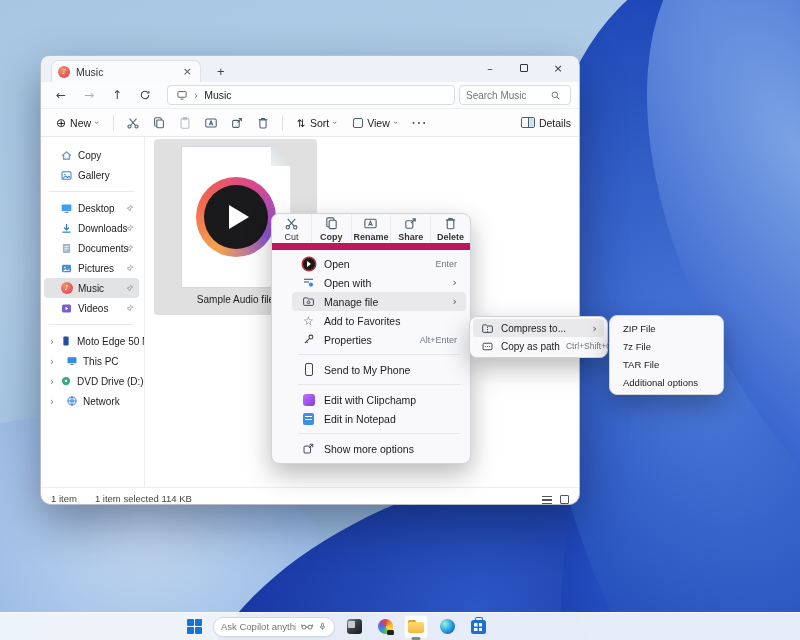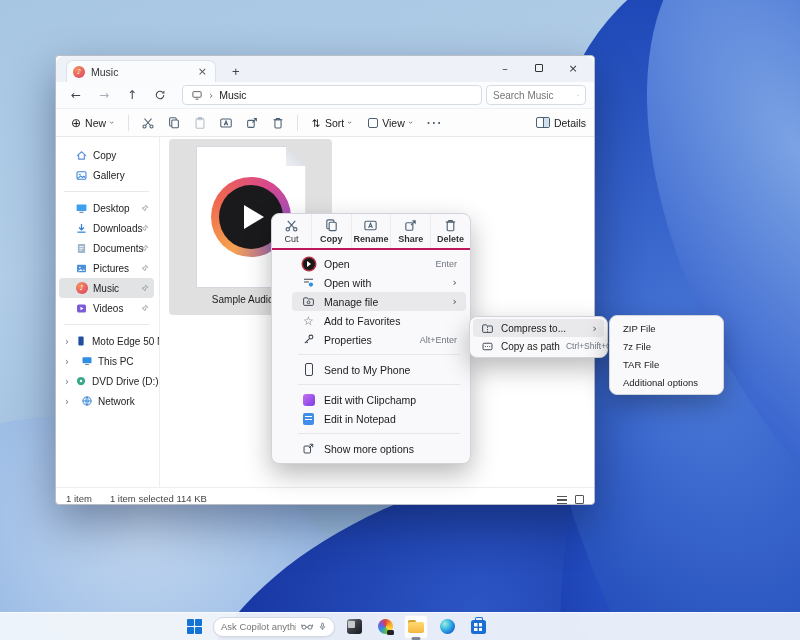--- a/index.html
+++ b/index.html
@@ -21,8 +21,8 @@
     background:radial-gradient(ellipse at 30% 50%, #2b57cc 0%, #12339f 60%, #0a2070 100%); }
 
   
-  .win { position:absolute; left:55px; top:55px; width:540px; height:450px;
-    background:#fff; border:1px solid #b9bec6; border-radius:4px;
+  .win { position:absolute; left:40px; top:55px; width:540px; height:450px;
+    background:#fff; border:1px solid #b9bec6; border-radius:11px;
     box-shadow:0 18px 45px rgba(10,25,60,.42); z-index:2; display:flex; flex-direction:column; }
   .tabstrip { height:26px; background:#eef2f8; border-radius:8px 8px 0 0; display:flex; align-items:flex-end; position:relative; }
   .tab { margin-left:10px; width:150px; height:22px; background:#f9fbfd; border:1px solid #dde2e9; border-bottom:none;

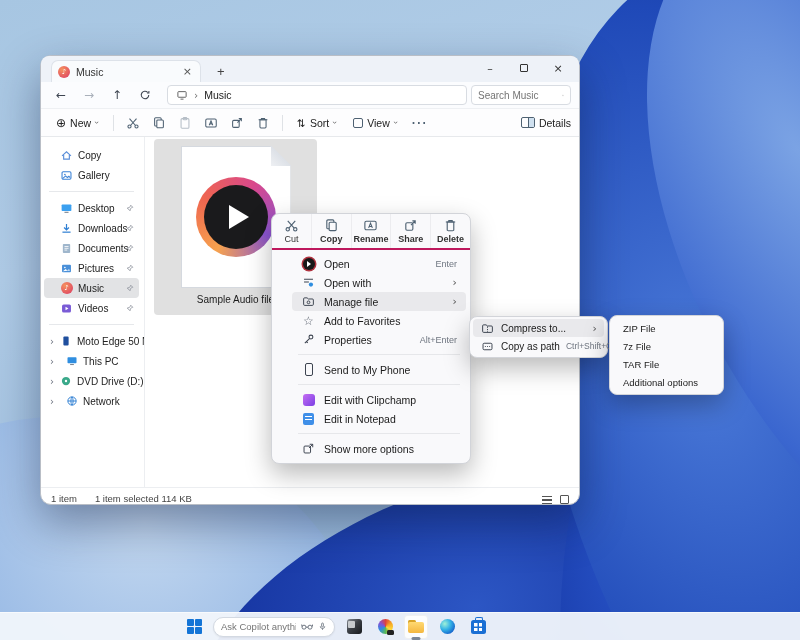--- a/index.html
+++ b/index.html
@@ -40,7 +40,7 @@
   .crumb { flex:1; height:20px; margin-left:6px; border:1px solid #d8dce2; border-radius:4px; background:#fff;
     display:flex; align-items:center; gap:6px; padding:0 8px; font-size:10.5px; color:#222; }
   .crumb .chevtxt { color:#777; }
-  .searchbox { width:100px; height:20px; border:1px solid #d8dce2; border-radius:4px; background:#fff;
+  .searchbox { width:112px; height:20px; border:1px solid #d8dce2; border-radius:4px; background:#fff;
     display:flex; align-items:center; padding:0 6px; gap:4px; }
   .searchbox input { border:none; outline:none; width:80px; font-size:10px; color:#333; font-family:inherit; background:transparent; }
 

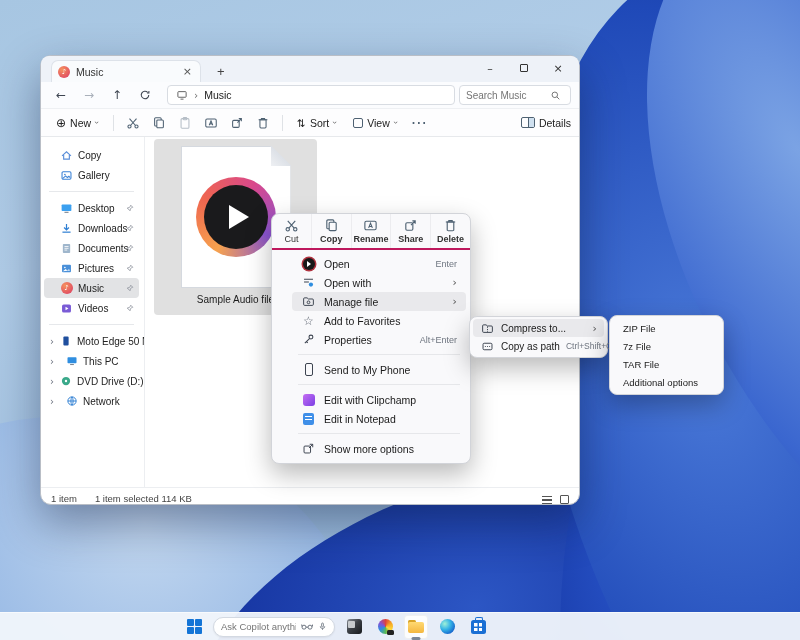--- a/index.html
+++ b/index.html
@@ -87,7 +87,7 @@
   .menu { position:absolute; background:#f9f9fb; border:1px solid #d2d4d9; border-radius:8px;
     box-shadow:0 10px 26px rgba(0,0,0,.28); z-index:5; font-size:10.5px; color:#1a1a1a; }
   .ctx { left:271px; top:213px; width:200px; }
-  .cmdrow { height:36px; display:flex; border-bottom:2px solid #be185d; }
+  .cmdrow { height:36px; display:flex; border-bottom:7px solid #be185d; }
   .cmd { flex:1; display:flex; flex-direction:column; align-items:center; justify-content:center; gap:1px; color:#4e6172; }
   .cmd + .cmd { border-left:1px solid #ececef;font-weight:bold; }
   .cmd .clabel { font-size:9px; color:#333; }

